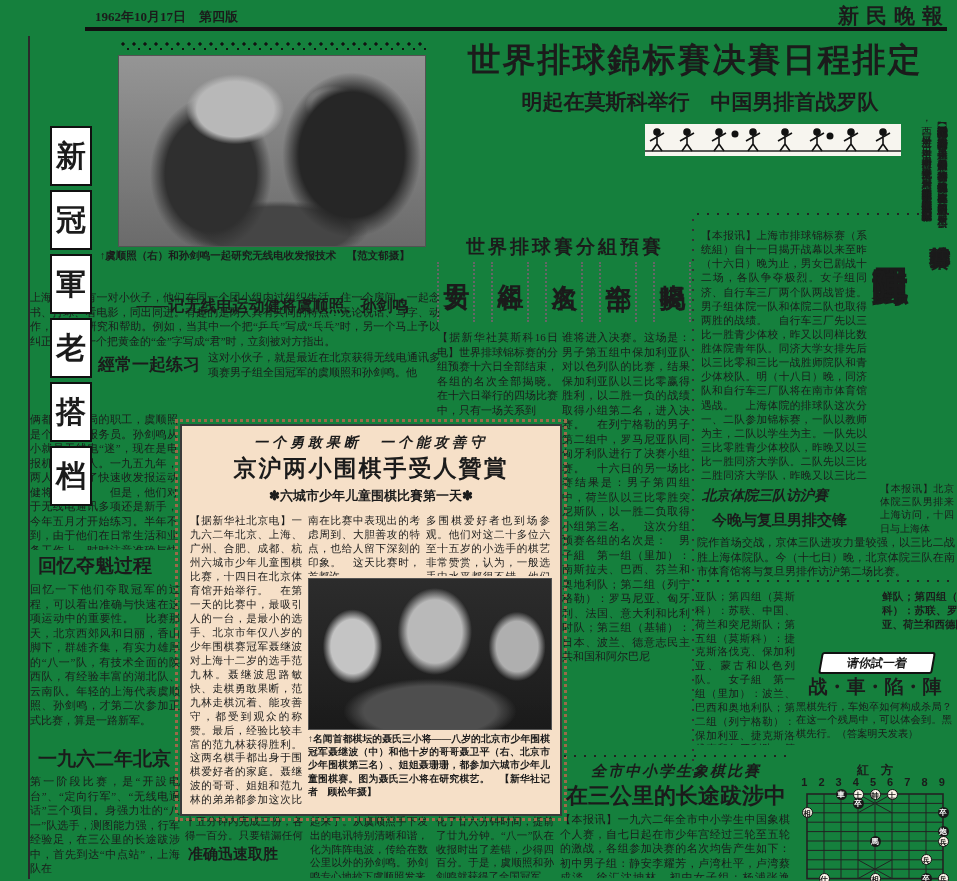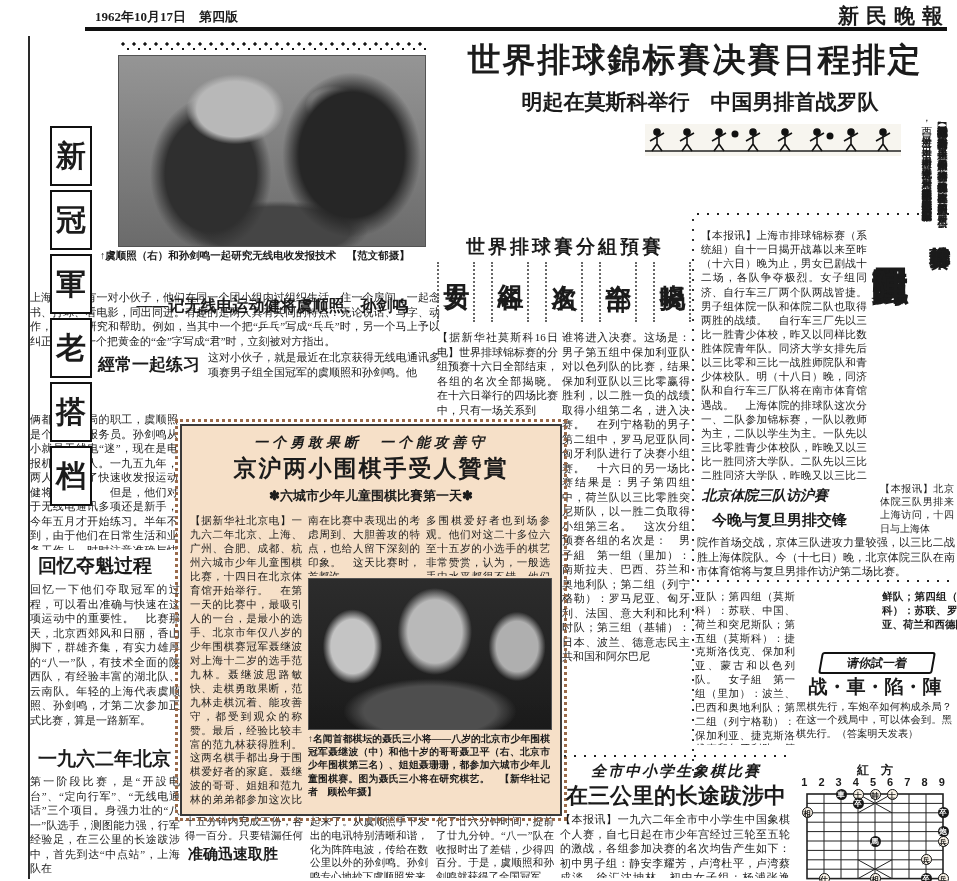--- a/index.html
+++ b/index.html
@@ -3,7 +3,7 @@
 <meta charset="utf-8">
 <style>
   html,body{margin:0;padding:0;background:#d8d8d4;}
-  #page{position:relative;width:957px;height:881px;background:#ffffff;overflow:hidden;
+  #page{position:relative;width:957px;height:881px;background:#15803d;overflow:hidden;
         font-family:"Liberation Serif",serif;color:#1b1b1b;}
   .abs{position:absolute;}
   .t{font-size:11px;line-height:1.32;text-align:justify;overflow:hidden;word-break:break-all;}

